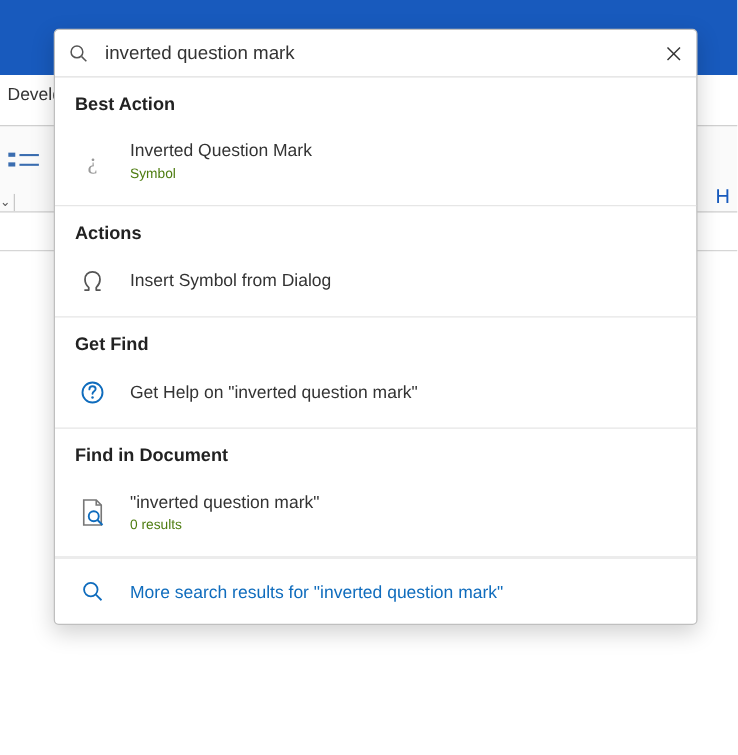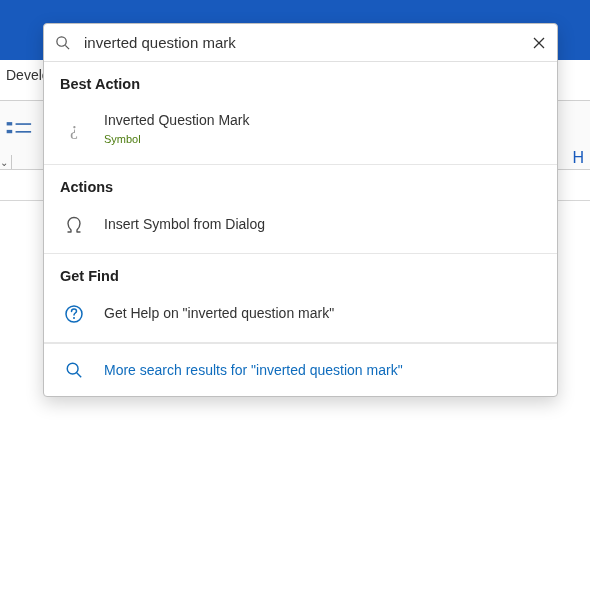--- a/index.html
+++ b/index.html
@@ -257,6 +257,23 @@
     </div>
   </div>
 
+  <div class="section">
+    <div class="section-title">Find in Document</div>
+    <div class="result-item tall">
+      <span class="result-icon">
+        <svg viewBox="0 0 24 24" width="24" height="24">
+          <path d="M5 2 H15 L19 6 V22 H5 Z" fill="none" stroke="#777" stroke-width="1.3"></path>
+          <path d="M15 2 V6 H19" fill="none" stroke="#777" stroke-width="1.3"></path>
+          <circle cx="13" cy="15" r="4" fill="none" stroke="#0f6cbd" stroke-width="1.5"></circle>
+          <line x1="16" y1="18" x2="20" y2="22" stroke="#0f6cbd" stroke-width="1.5"></line>
+        </svg>
+      </span>
+      <span class="result-text">
+        <span>"inverted question mark"</span>
+        <span class="sub">0 results</span>
+      </span>
+    </div>
+  </div>
 
   <div class="more-row">
     <span class="result-icon blue">

